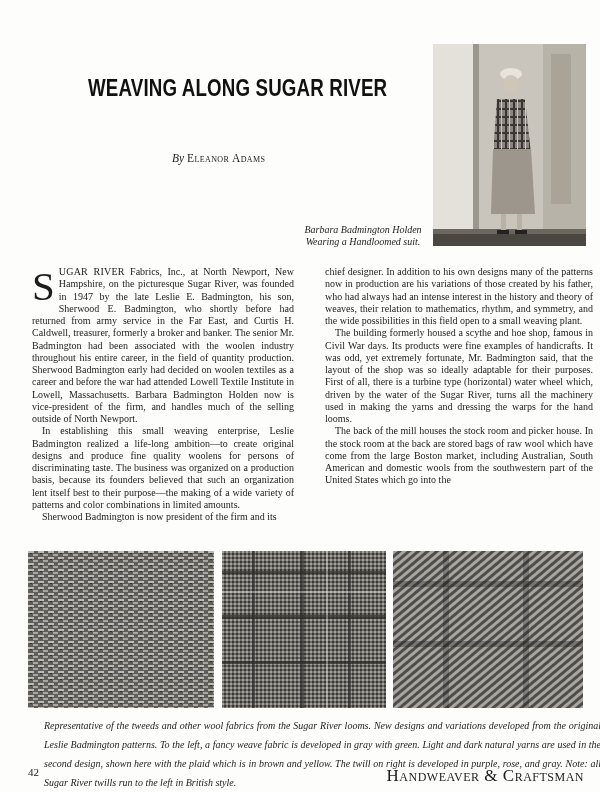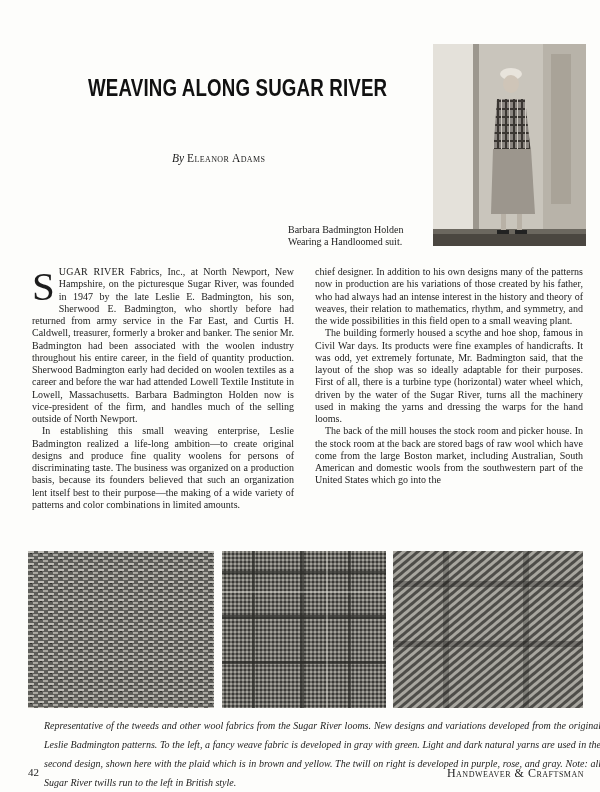--- a/index.html
+++ b/index.html
@@ -27,7 +27,7 @@
   }
   .photo-caption {
     position: absolute; left: 288px; top: 224px; width: 150px;
-    font-size: 10px; line-height: 12px; text-align: left;
+    font-style: italic; font-size: 10px; line-height: 12px; text-align: center;
   }
   .col {
     position: absolute; top: 266px; font-size: 10px; line-height: 12.25px;

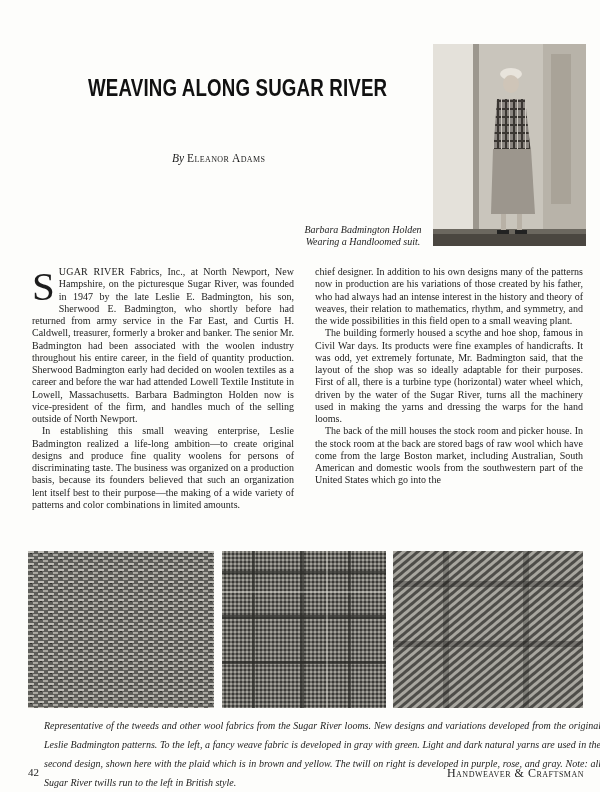--- a/index.html
+++ b/index.html
@@ -36,7 +36,7 @@
   .col p { margin: 0; text-indent: 10px; }
   .col p.first { text-indent: 0; }
   .col-left { left: 32px; width: 262px; }
-  .col-right { left: 315px; width: 268px; }
+  .col-right { left: 325px; width: 268px; }
   .dropcap {
     float: left; font-size: 41px; line-height: 34px; margin: 3px 4px 0 0;
     font-family: "Liberation Serif", serif;

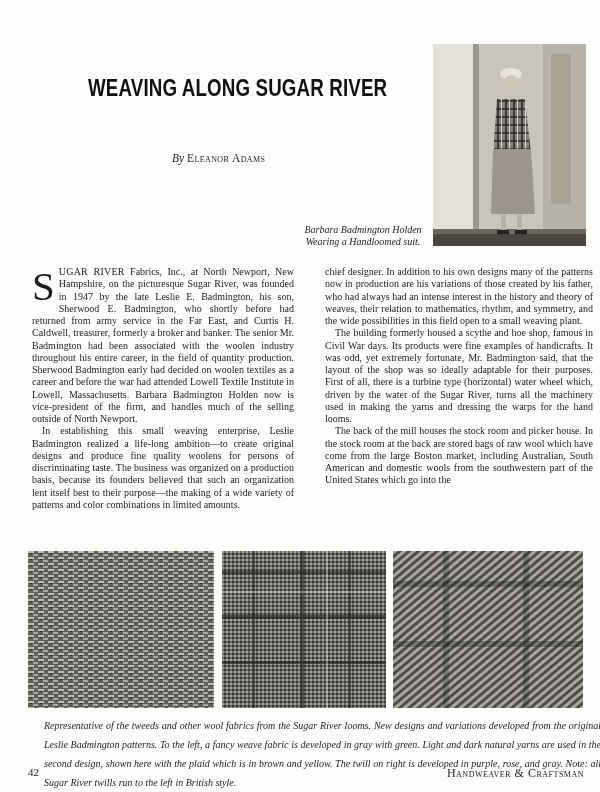--- a/index.html
+++ b/index.html
@@ -106,6 +106,7 @@
 <div class="col col-left">
   <p class="first"><span class="dropcap">S</span><span class="lead-caps">UGAR RIVER</span><span> Fabrics, Inc., at North Newport, New Hampshire, on the picturesque Sugar River, was founded in 1947 by the late Leslie E. Badmington, his son, Sherwood E. Badmington, who shortly before had returned from army service in the Far East, and Curtis H. Caldwell, treasurer, formerly a broker and banker. The senior Mr. Badmington had been associated with the woolen industry throughout his entire career, in the field of quantity production. Sherwood Badmington early had decided on woolen textiles as a career and before the war had attended Lowell Textile Institute in Lowell, Massachusetts. Barbara Badmington Holden now is vice-president of the firm, and handles much of the selling outside of North Newport.</span></p>
   <p>In establishing this small weaving enterprise, Leslie Badmington realized a life-long ambition—to create original designs and produce fine quality woolens for persons of discriminating taste. The business was organized on a production basis, because its founders believed that such an organization lent itself best to their purpose—the making of a wide variety of patterns and color combinations in limited amounts.</p>
+  <p>Sherwood Badmington is now president of the firm and its</p>
 </div>
 
 <div class="col col-right">

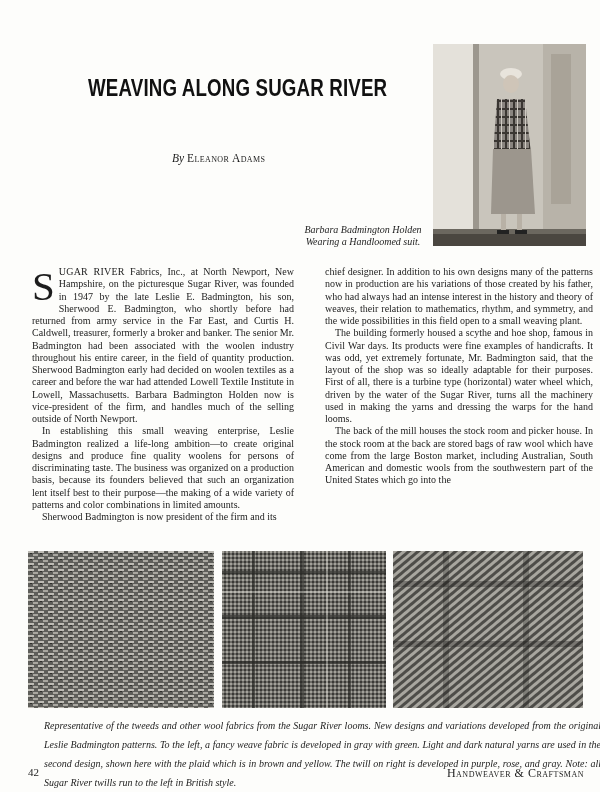--- a/index.html
+++ b/index.html
@@ -56,7 +56,7 @@
     position: absolute; left: 28px; top: 766px; font-size: 11px;
   }
   .running-head {
-    position: absolute; right: 16px; top: 766px; font-size: 12px;
+    position: absolute; right: 16px; top: 766px; font-size: 17px;
     font-variant: small-caps; letter-spacing: 0.5px;
   }
 </style>

